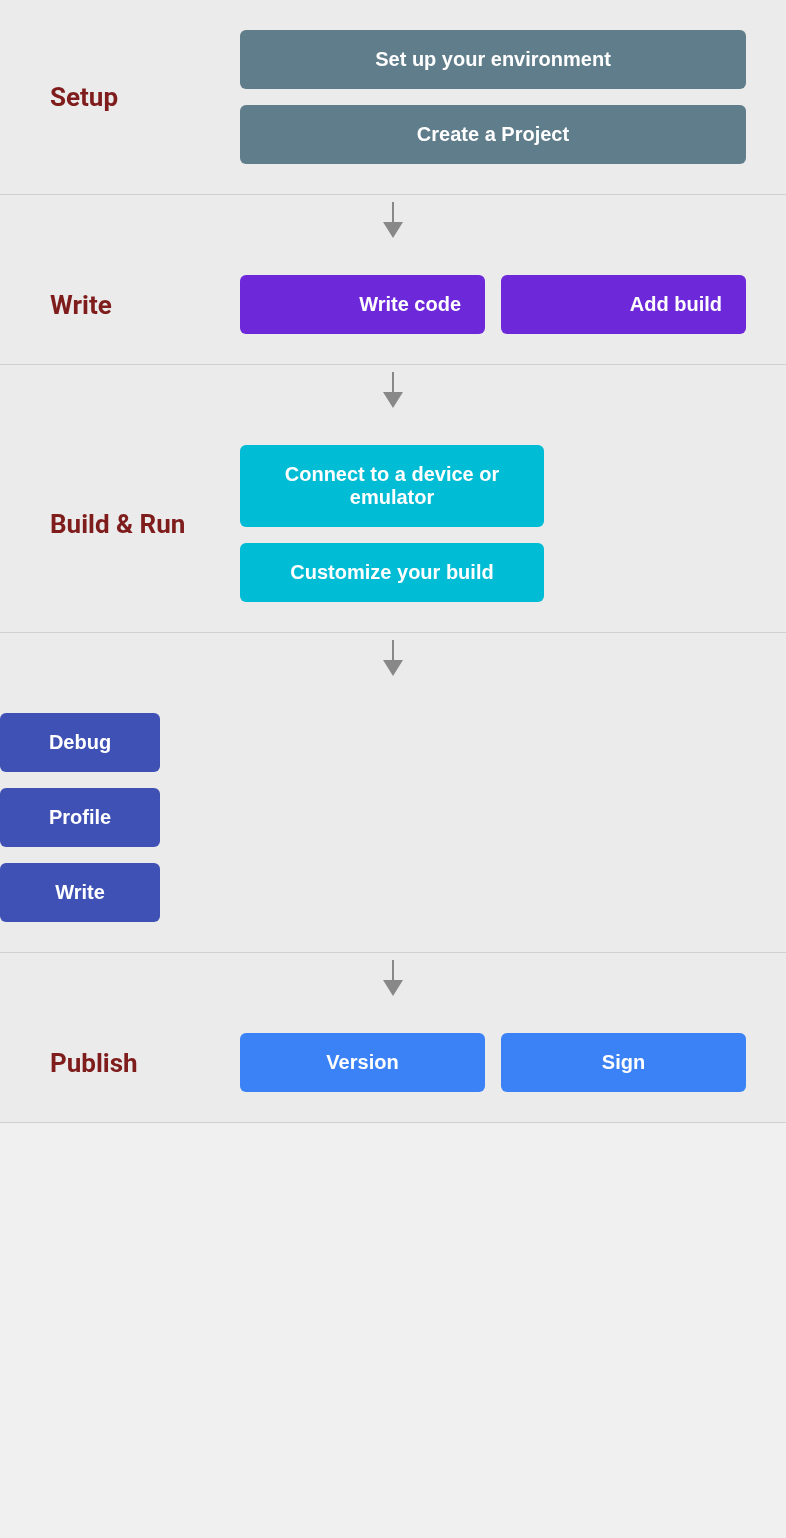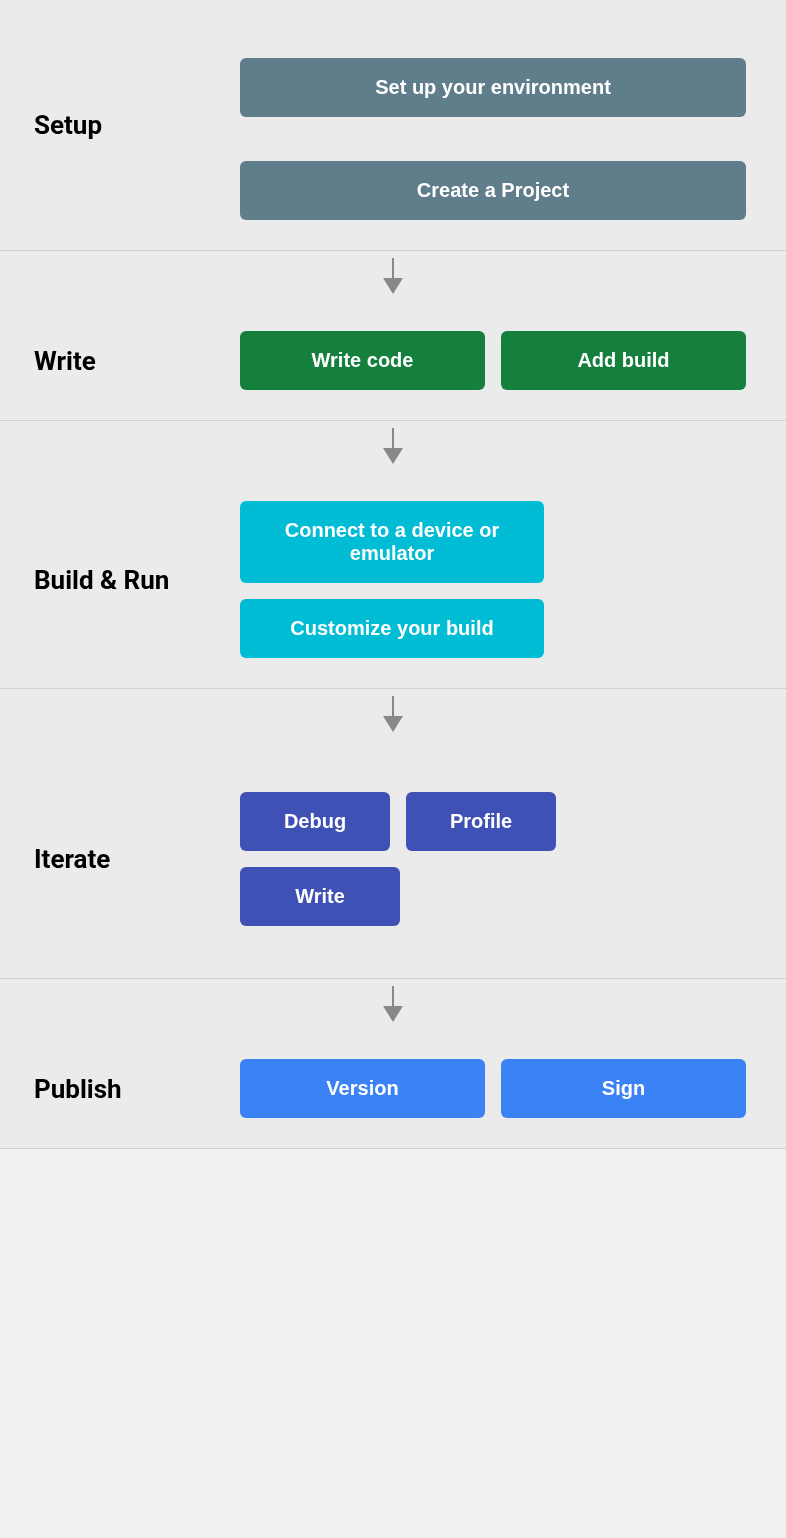--- a/index.html
+++ b/index.html
@@ -61,7 +61,6 @@
     .btn-gray {
       background: #607d8b;
       min-width: 230px;
-      margin-top: 28px;
     }
 
     .btn-orange {

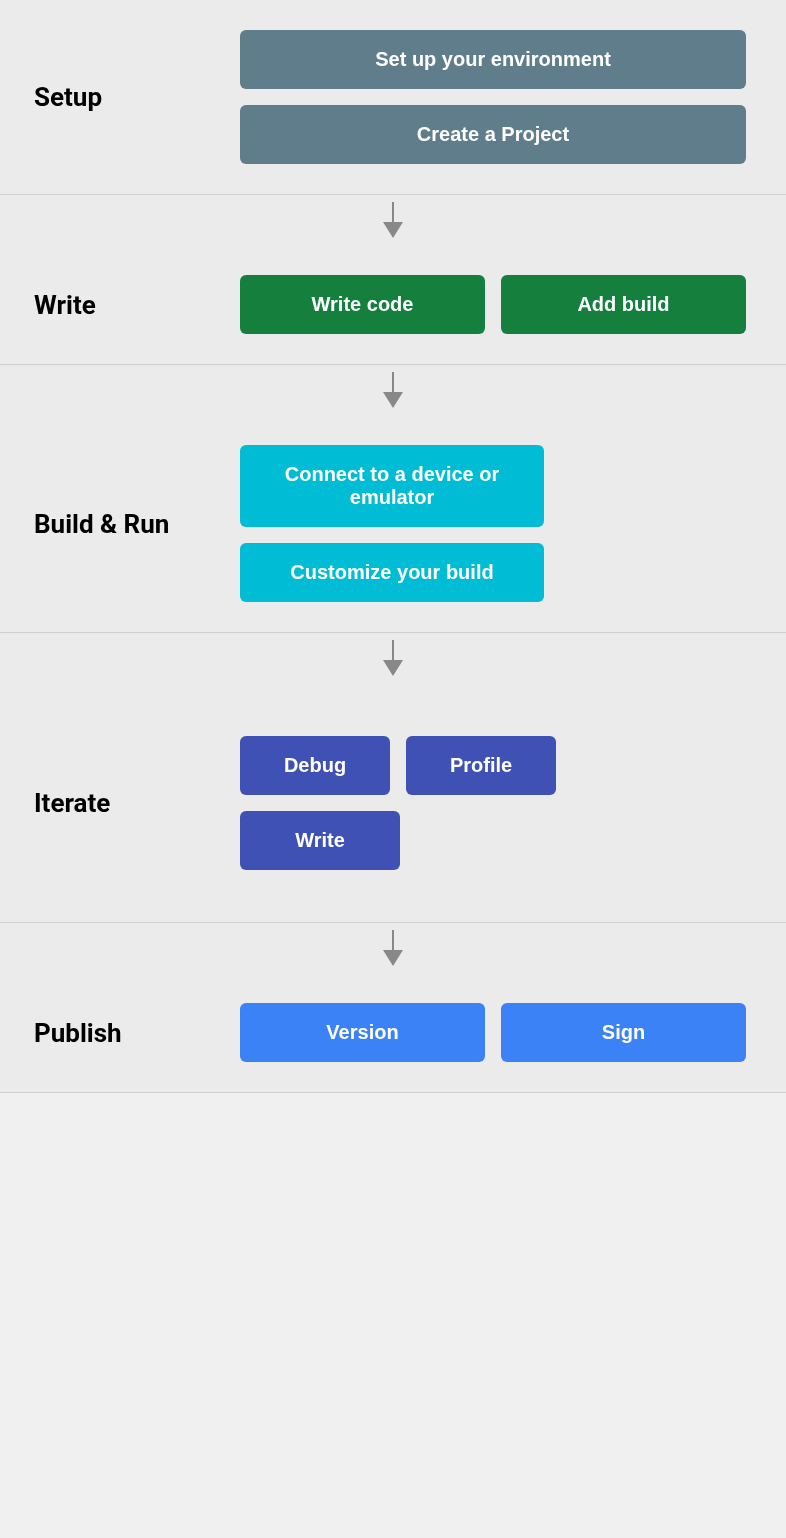--- a/index.html
+++ b/index.html
@@ -25,10 +25,10 @@
 
     .section-label {
       width: 240px;
-      padding-left: 34px;
+      padding-left: 50px;
       font-size: 26px;
       font-weight: 700;
-      color: #000000;
+      color: #7f1d1d;
       flex-shrink: 0;
     }
 

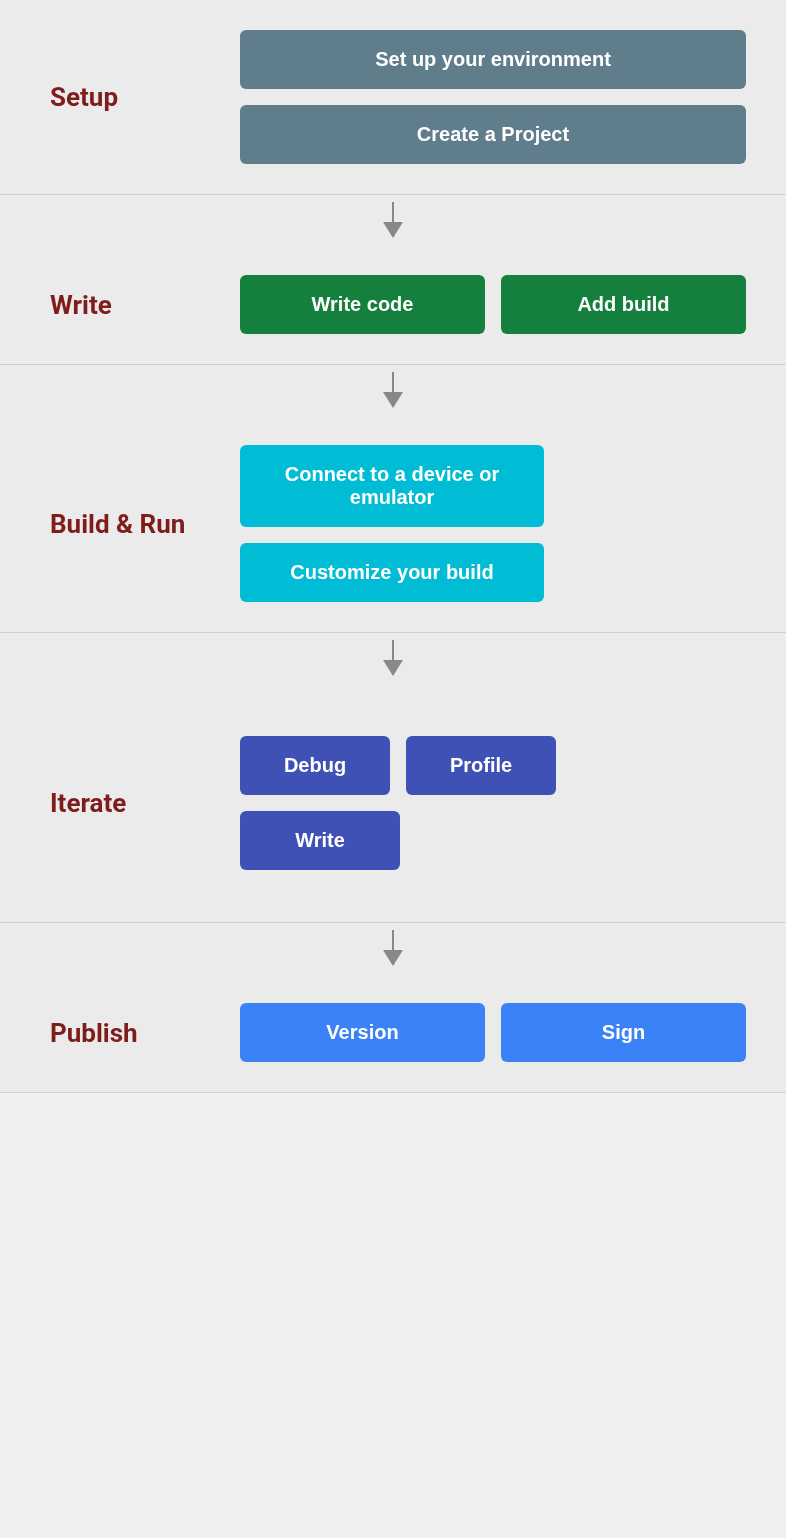--- a/index.html
+++ b/index.html
@@ -64,9 +64,10 @@
     }
 
     .btn-orange {
-      background: #15803d;
+      background: #6d28d9;
       flex: 1;
       min-width: 150px;
+      text-align: right;
     }
 
     .btn-cyan {

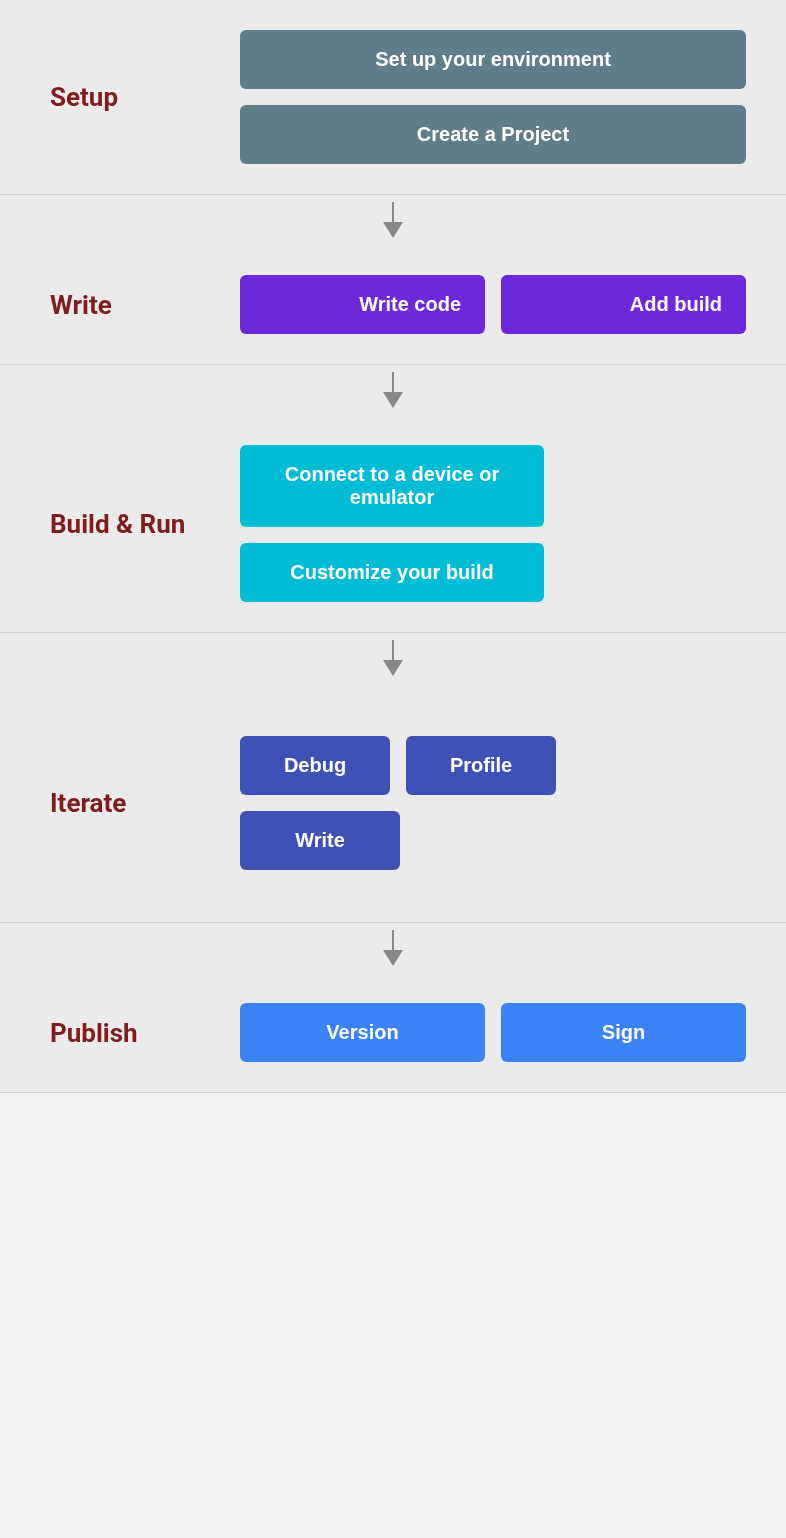--- a/index.html
+++ b/index.html
@@ -129,7 +129,7 @@
 
     .iterate-row {
       display: flex;
-      flex-direction: row;
+      flex-direction: column;
       gap: 16px;
     }
   </style>

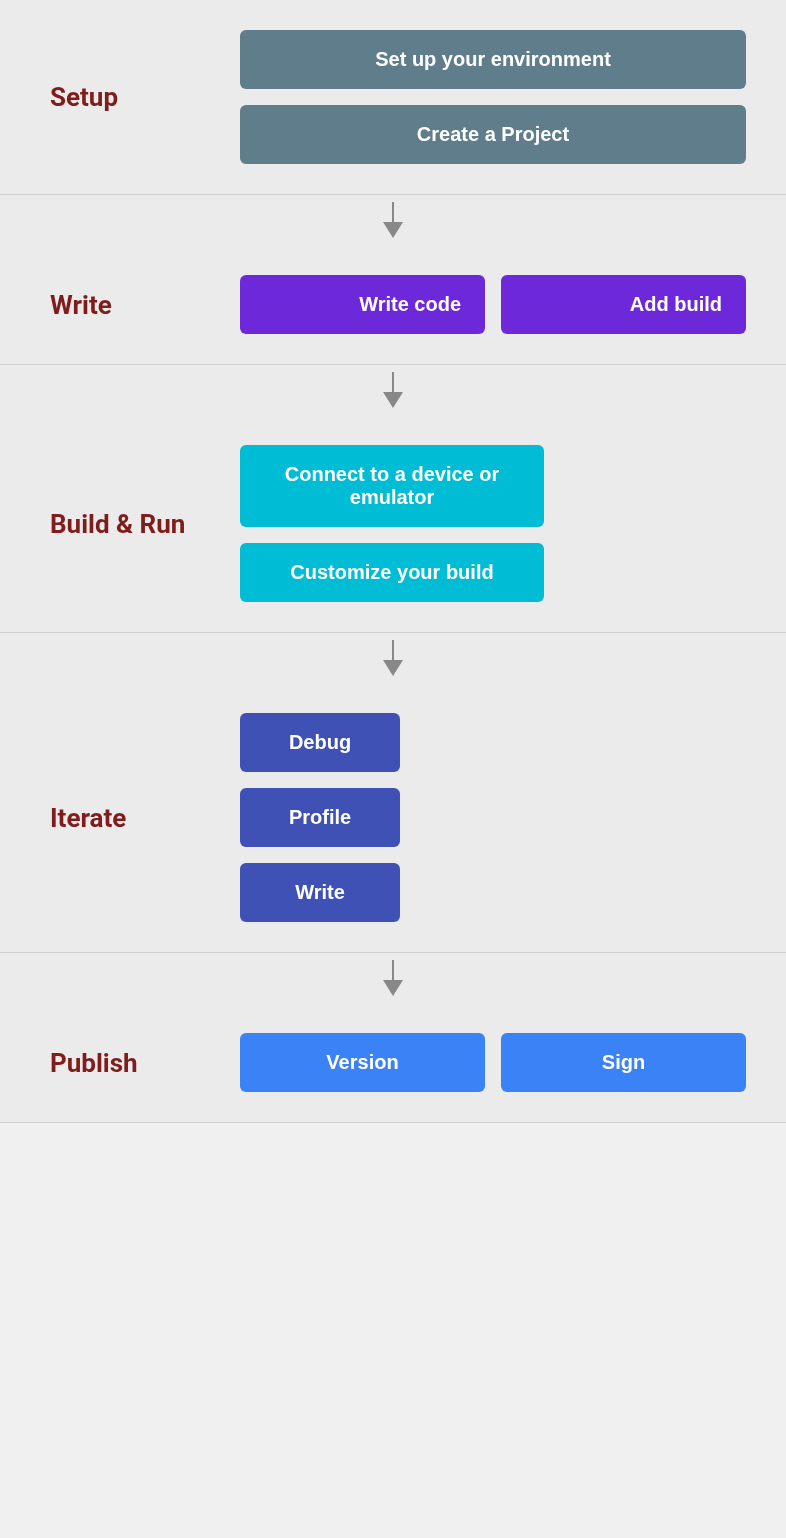--- a/index.html
+++ b/index.html
@@ -182,7 +182,6 @@
 </div>
 
 <div class="section" style="min-height: 240px;">
-  <div class="section-label">Iterate</div>
   <div class="iterate-buttons">
     <div class="iterate-row">
       <button class="btn btn-blue">Debug</button>

